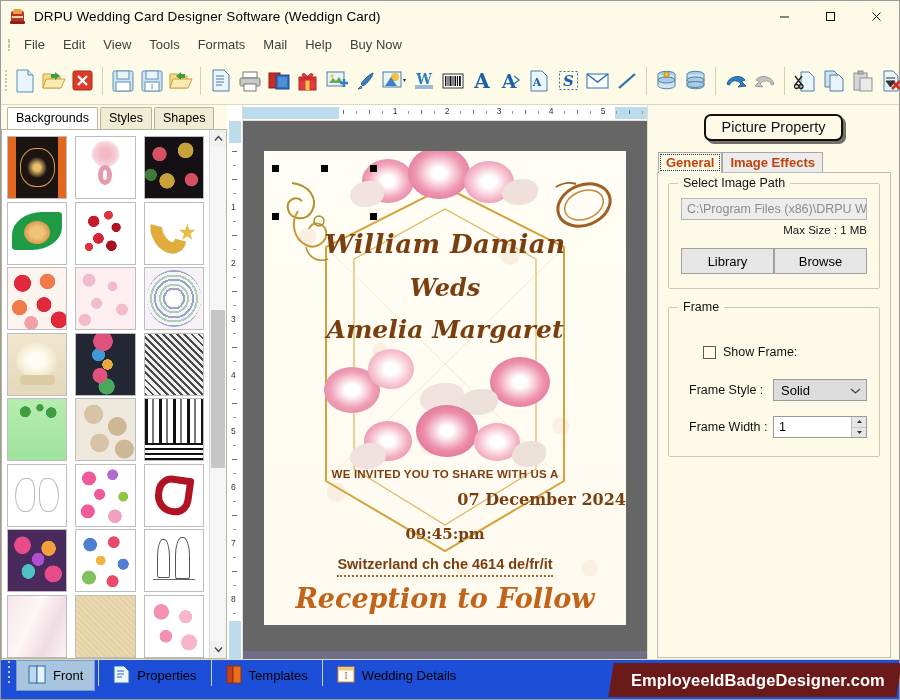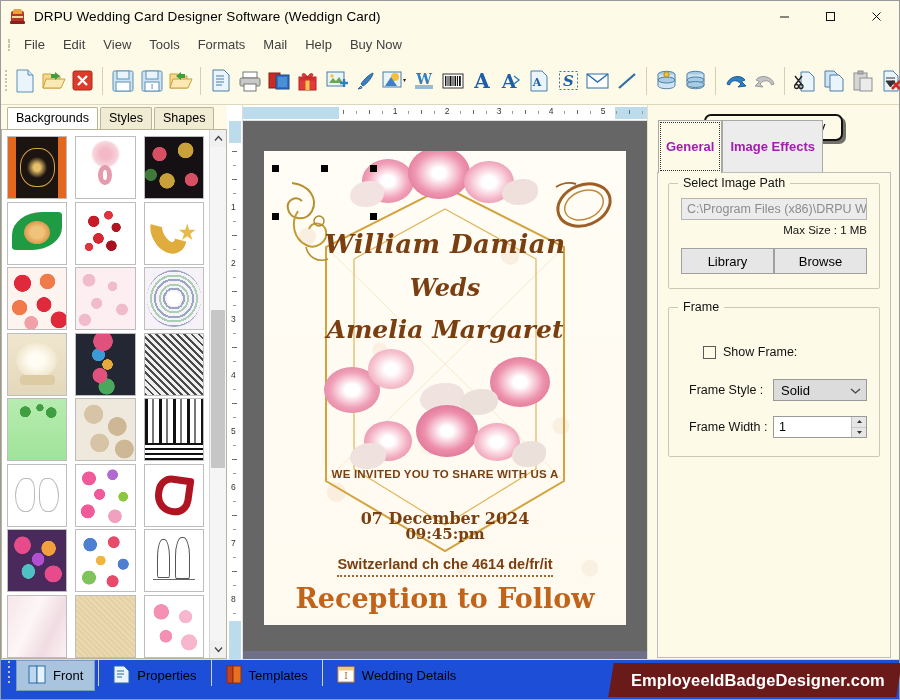--- a/index.html
+++ b/index.html
@@ -212,8 +212,8 @@
   }
   .rtabs { display:flex; align-items:flex-end; padding-left:10px; margin-top:10px; height:22px;}
   .rtab {
-    font-size:13px; font-weight:700; padding:18px 7px; background:#ececec;
-    border:1px solid #a8a8a8; border-bottom:none; color:#a21caf; line-height:16px;
+    font-size:13px; font-weight:700; padding:2px 7px; background:#ececec;
+    border:1px solid #a8a8a8; border-bottom:none; color:#c2410c; line-height:16px;
   }
   .rtab.active { background:#fdfbe8; border-color:#a8a8a8; outline:1px dotted #333;
                  outline-offset:-3px; position:relative; z-index:2; }

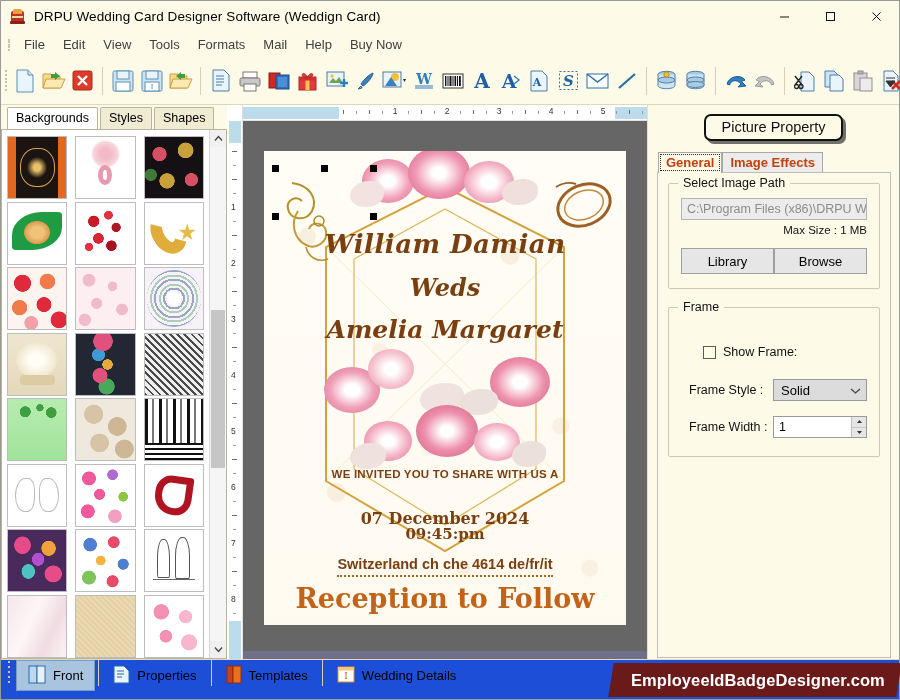--- a/index.html
+++ b/index.html
@@ -902,7 +902,7 @@
 
               <div class="t-invite" style="top:316px;">WE INVITED YOU TO SHARE WITH US A</div>
 
-              <div class="t-date" style="top:358px;">07 December 2024</div>
+              <div class="t-date" style="top:339px;text-align:right;">07 December 2024</div>
               <div class="t-time" style="top:374px;">09:45:pm</div>
 
               <div style="position:absolute;left:24px;right:24px;top:404px;text-align:center;">

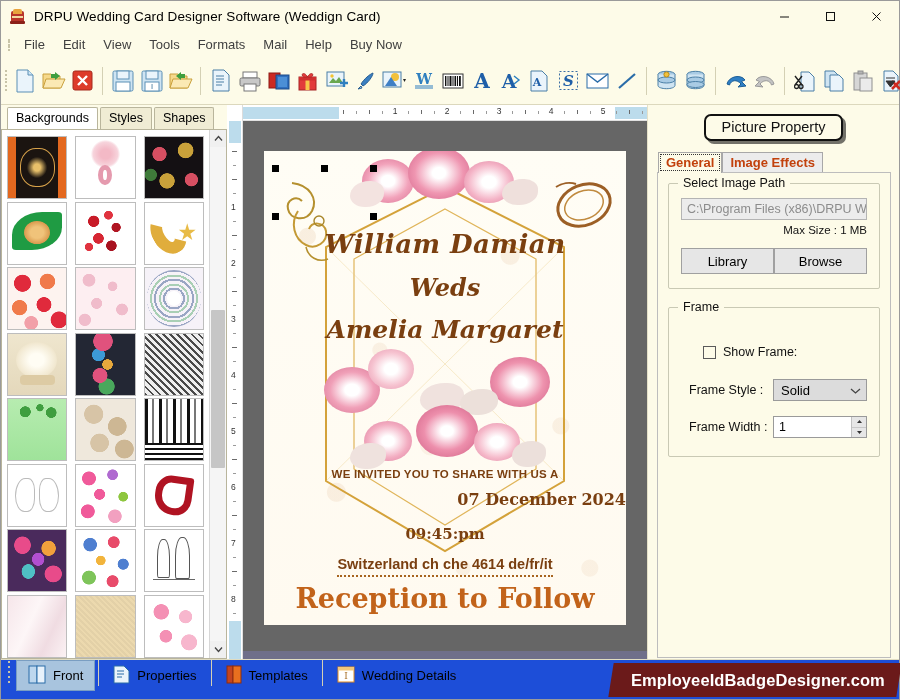--- a/index.html
+++ b/index.html
@@ -189,7 +189,7 @@
   }
   .t-recep {
     position:absolute; left:0; right:0; text-align:center; color:#c2631a;
-    font-family:"DejaVu Serif", serif; font-weight:700;
+    font-family:"DejaVu Serif", serif; font-style:italic; font-weight:700;
     font-size:27px;
   }
   .handle {

